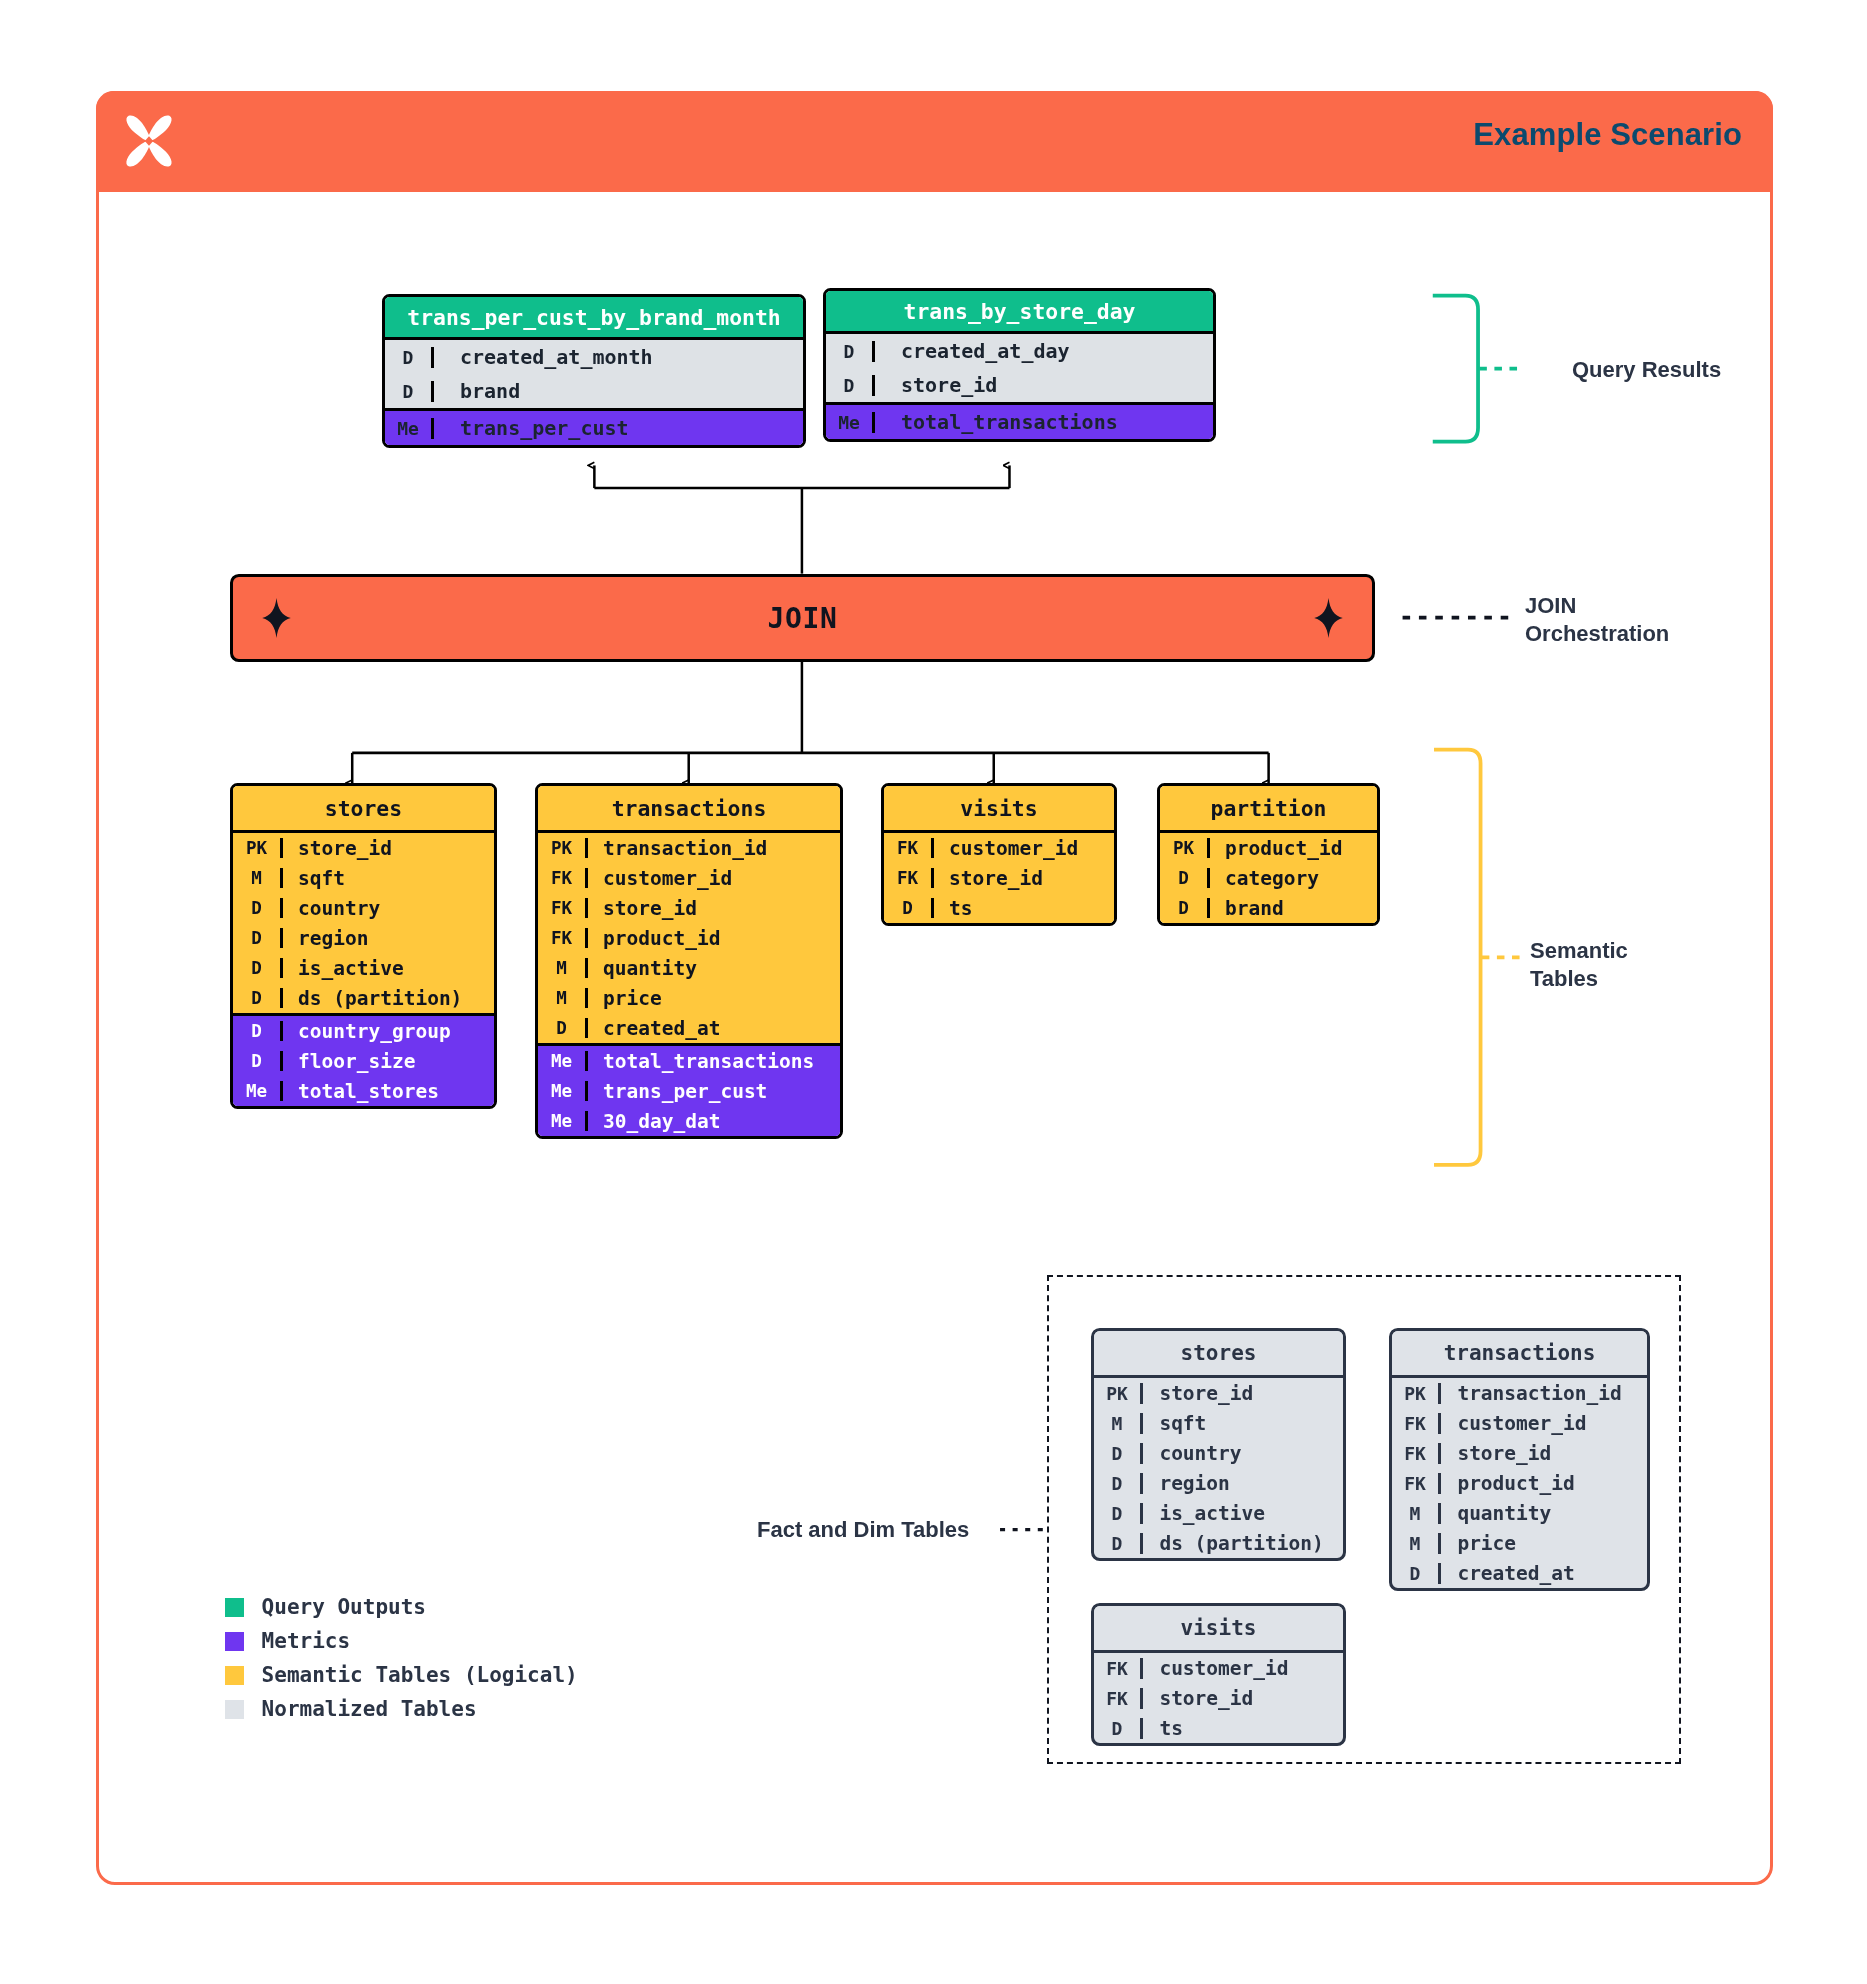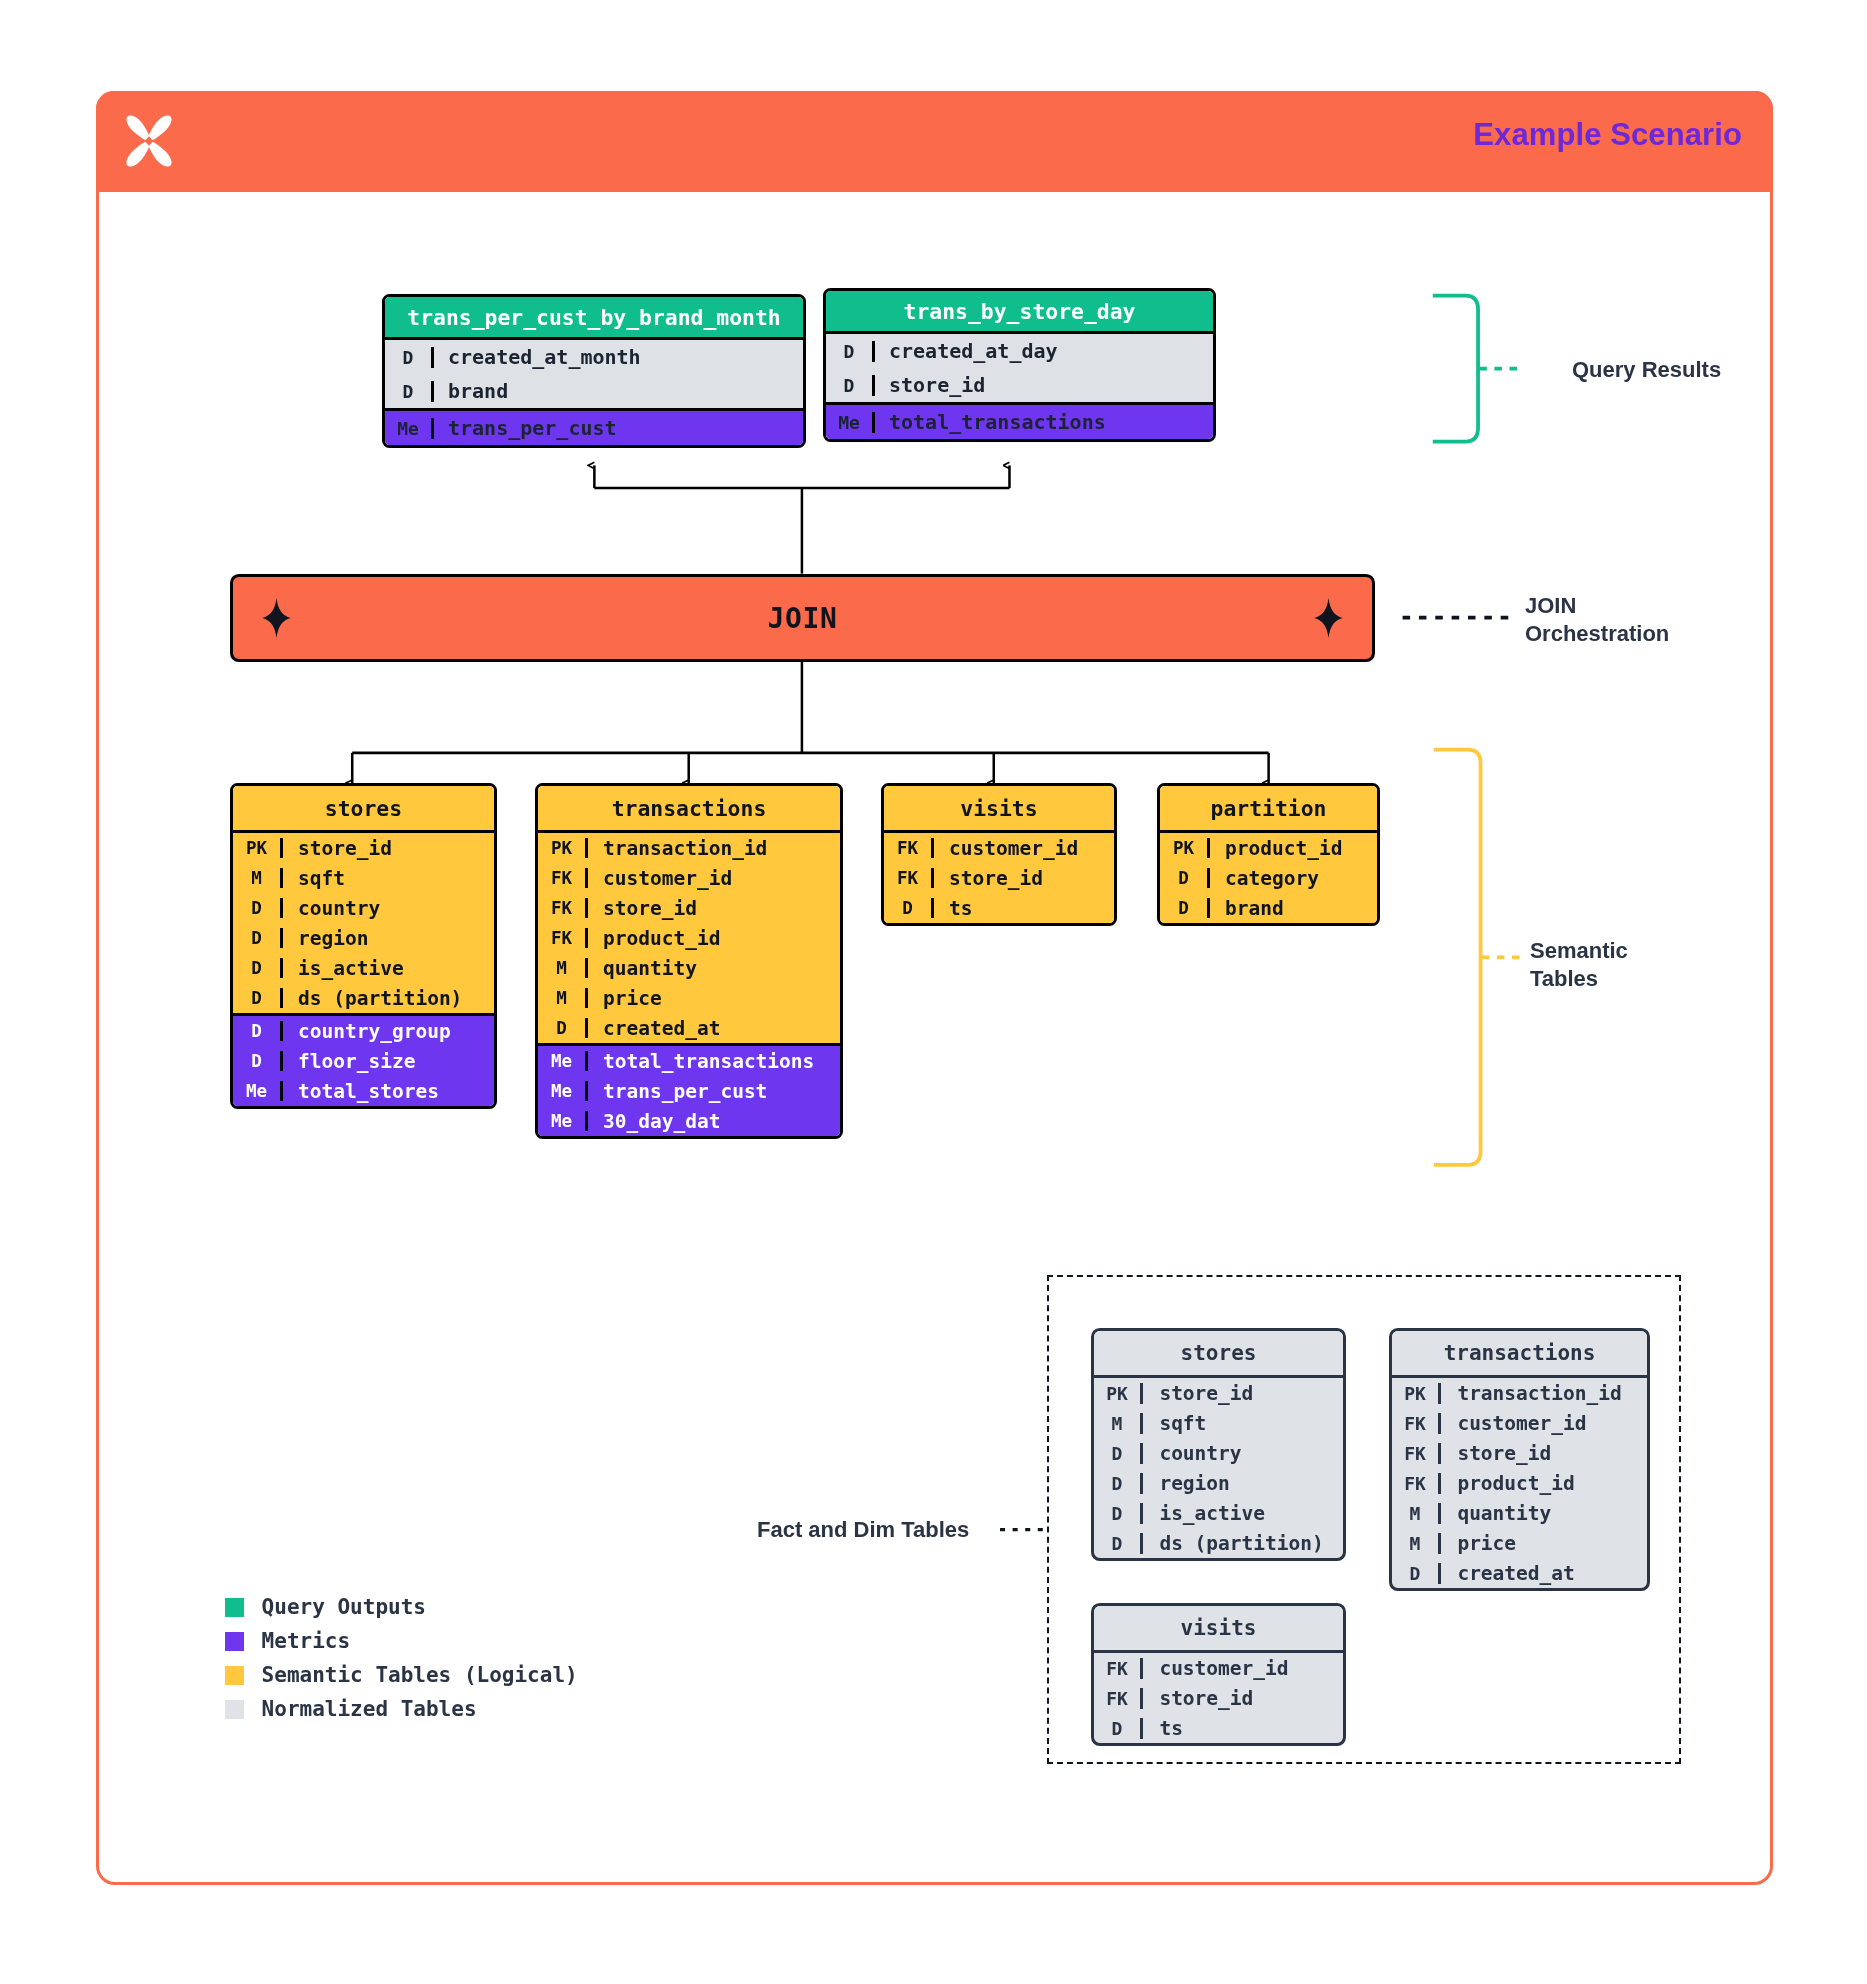--- a/index.html
+++ b/index.html
@@ -22,7 +22,7 @@
   .logo{position:absolute;left:119px;top:111px;width:60px;height:60px;}
   .header-title{
     position:absolute;right:126px;top:117px;
-    font-size:31px;font-weight:700;color:#6d28d9;letter-spacing:0.1px;
+    font-size:31px;font-weight:700;color:#0c4a6e;letter-spacing:0.1px;
     white-space:nowrap;
   }
 

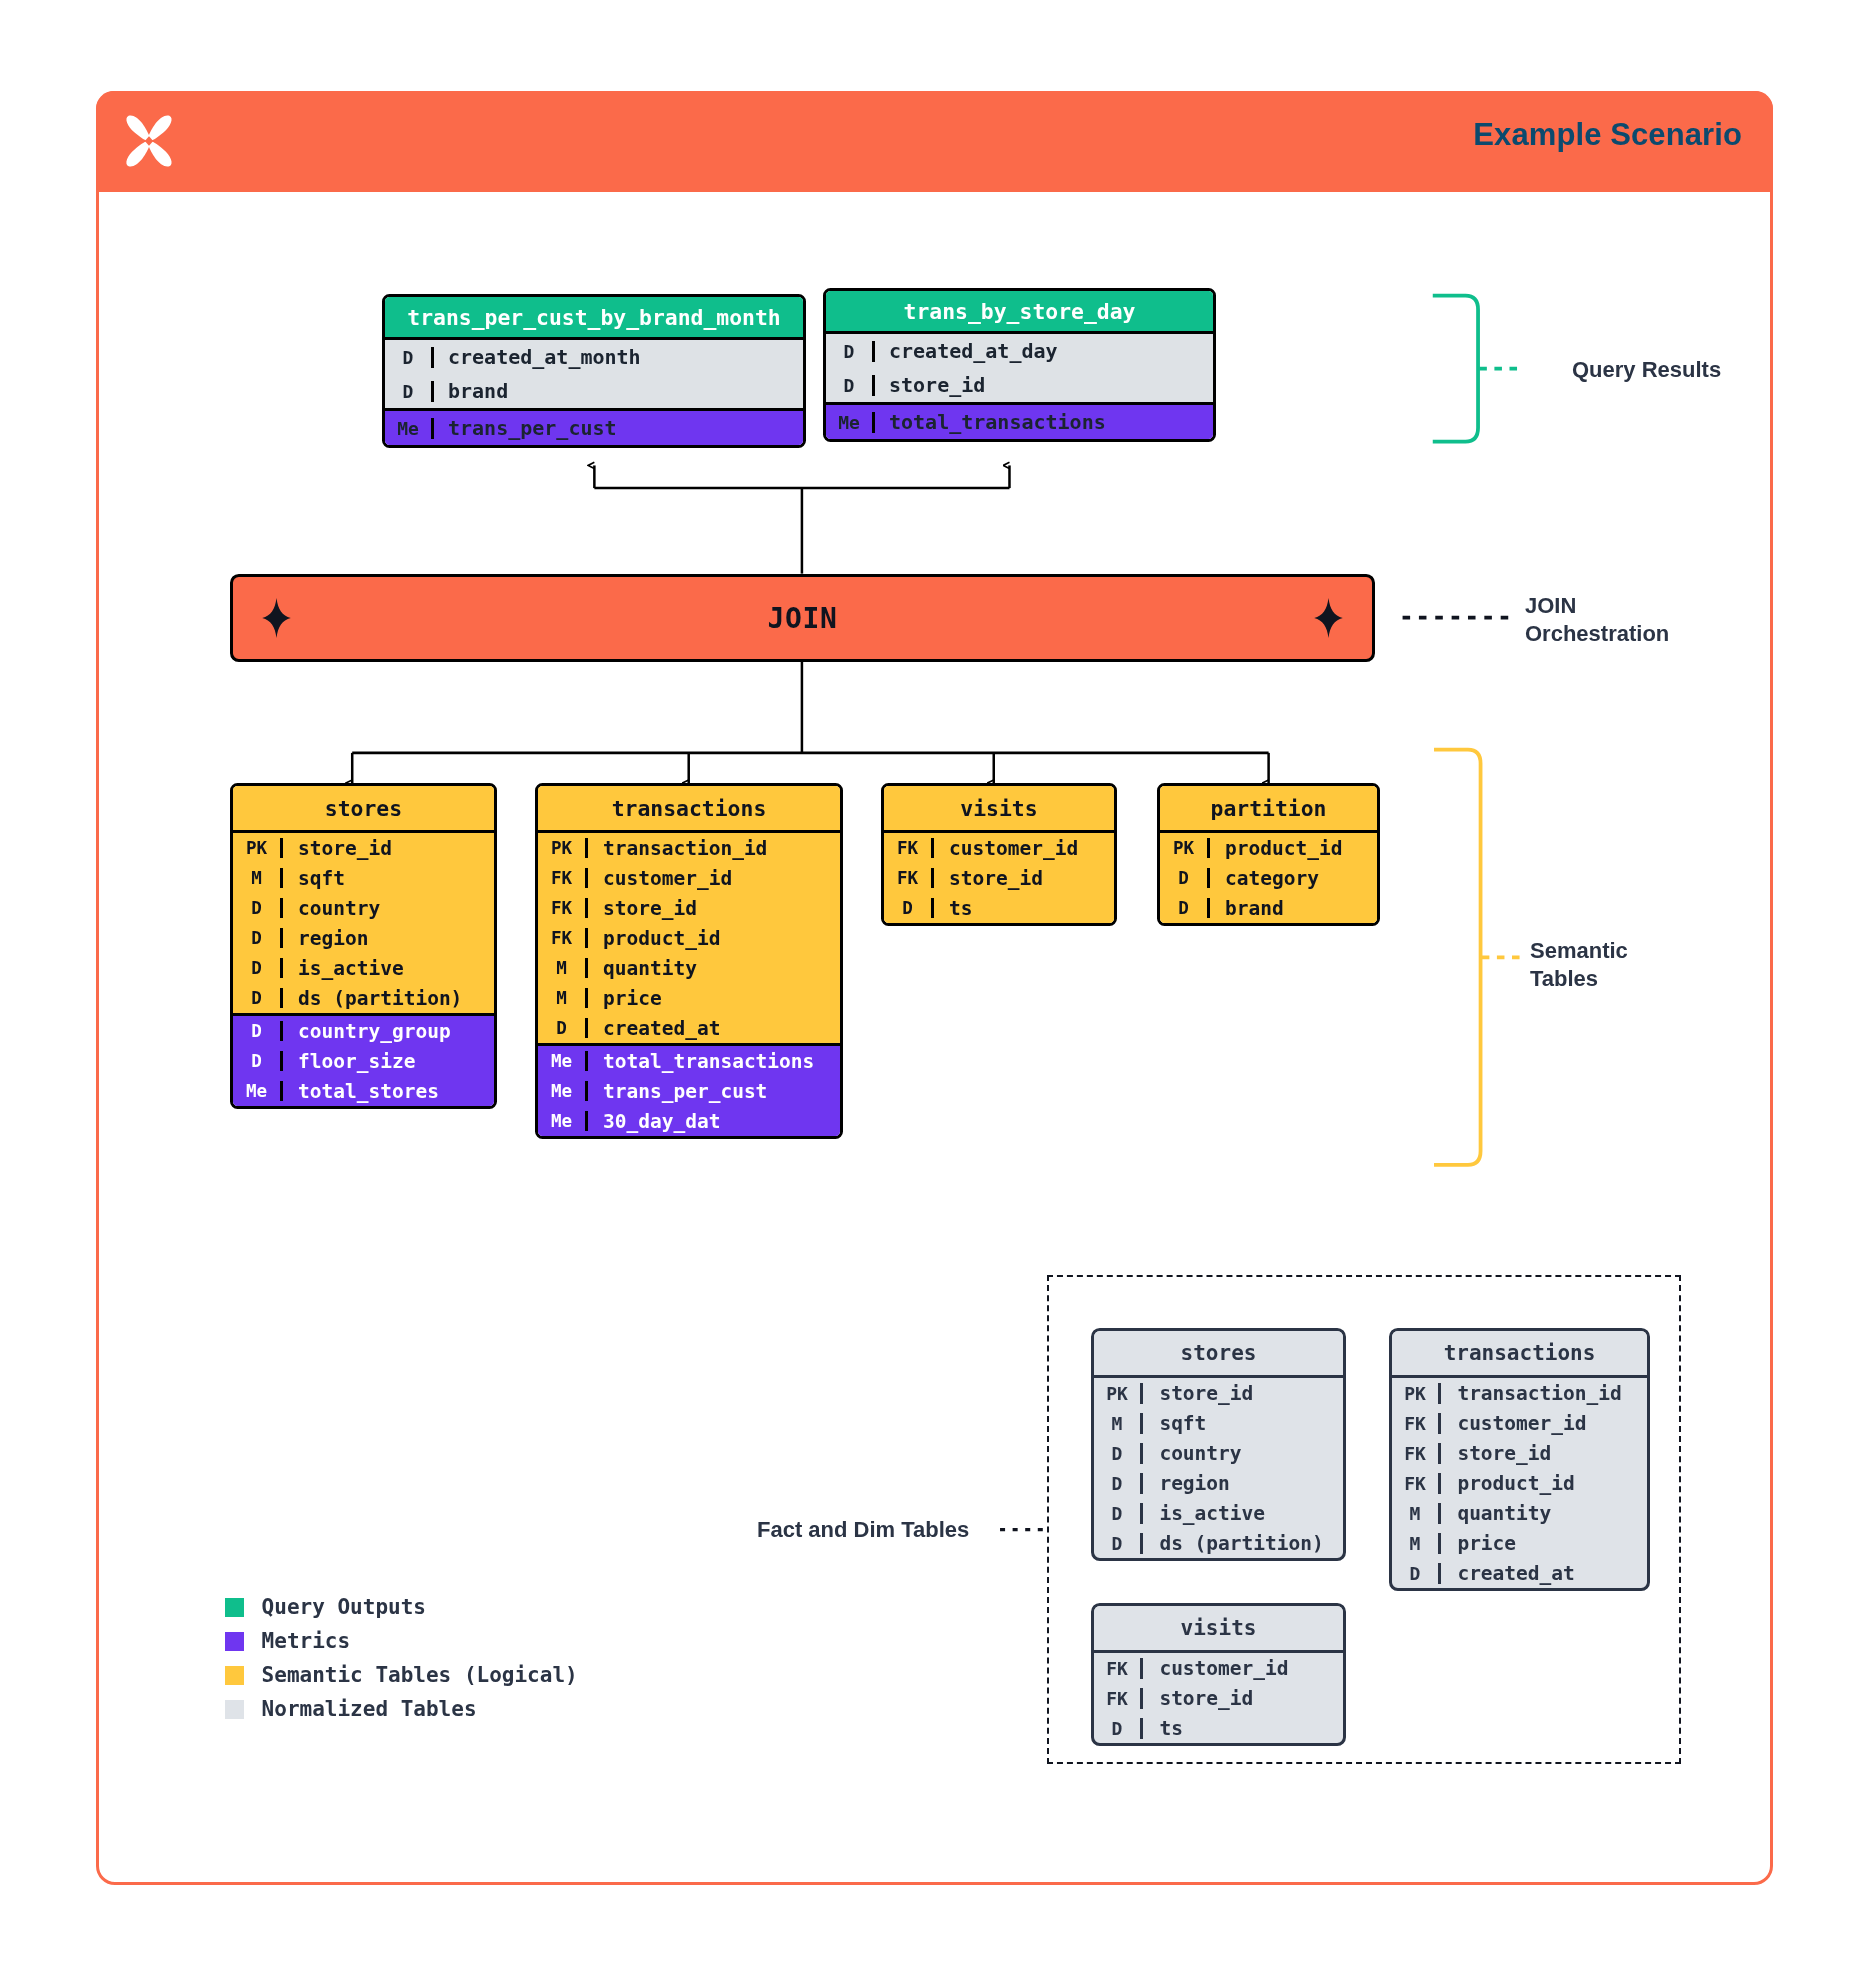--- a/index.html
+++ b/index.html
@@ -53,7 +53,7 @@
   .qr .body{background:#DEE2E6;}
   .qr .row{height:34px;font-size:20px;color:#1b2430;}
   .qr .row .k{width:49px;font-size:18px;}
-  .qr .row .v{padding-left:14px;}
+  .qr .row .v{padding-left:26px;}
   .qr .metricrow{background:#6F36F0;color:#fff;border-top:3.8px solid #000;}
 
   

